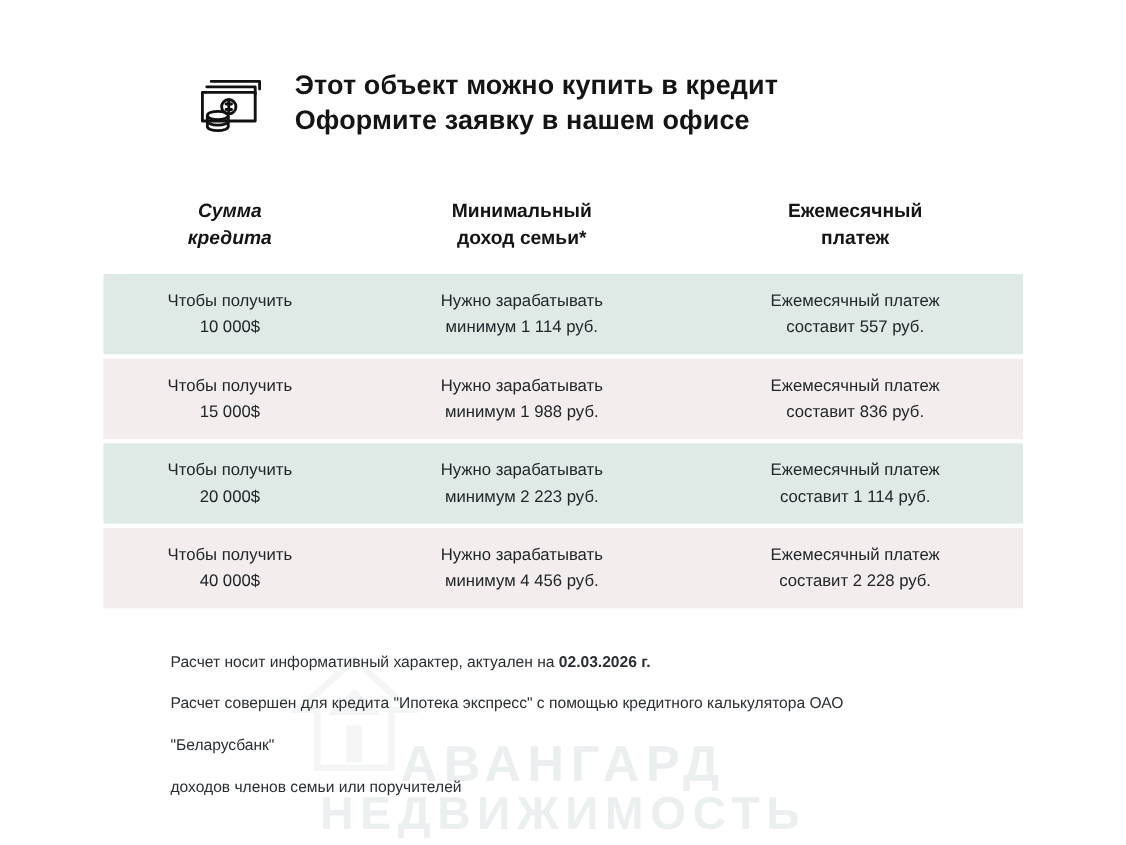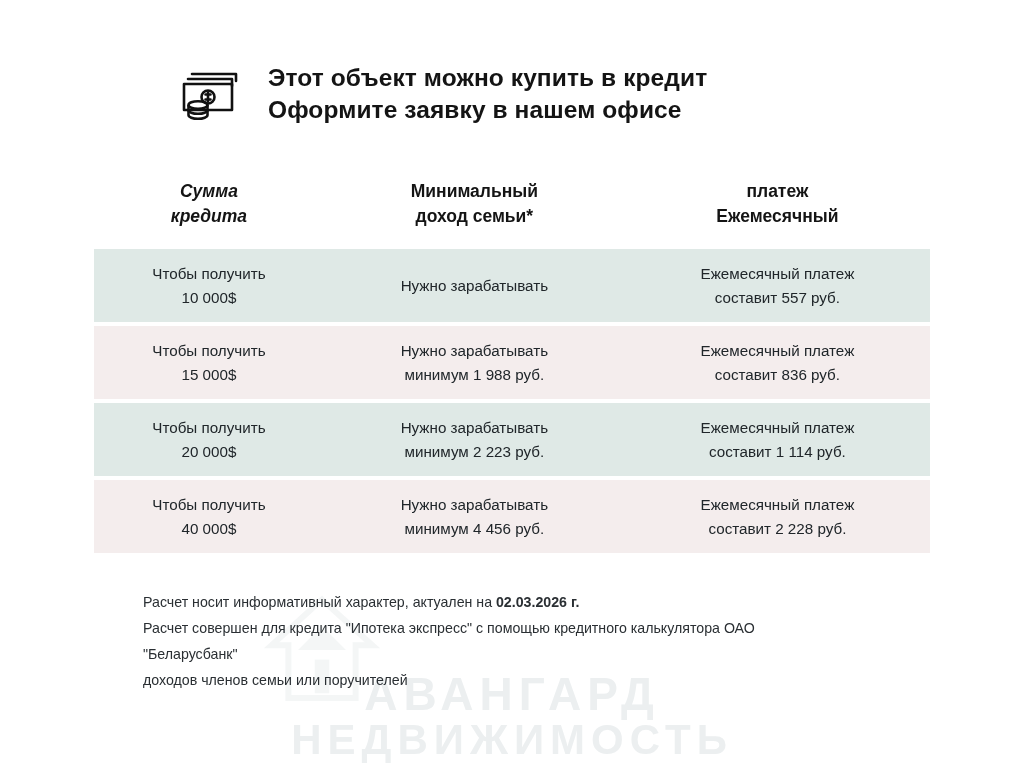--- a/index.html
+++ b/index.html
@@ -176,8 +176,8 @@
       <div>доход семьи*</div>
     </div>
     <div class="col-head">
+      <div>Ежемесячный</div>
       <div>платеж</div>
-      <div>Ежемесячный</div>
     </div>
   </div>
 

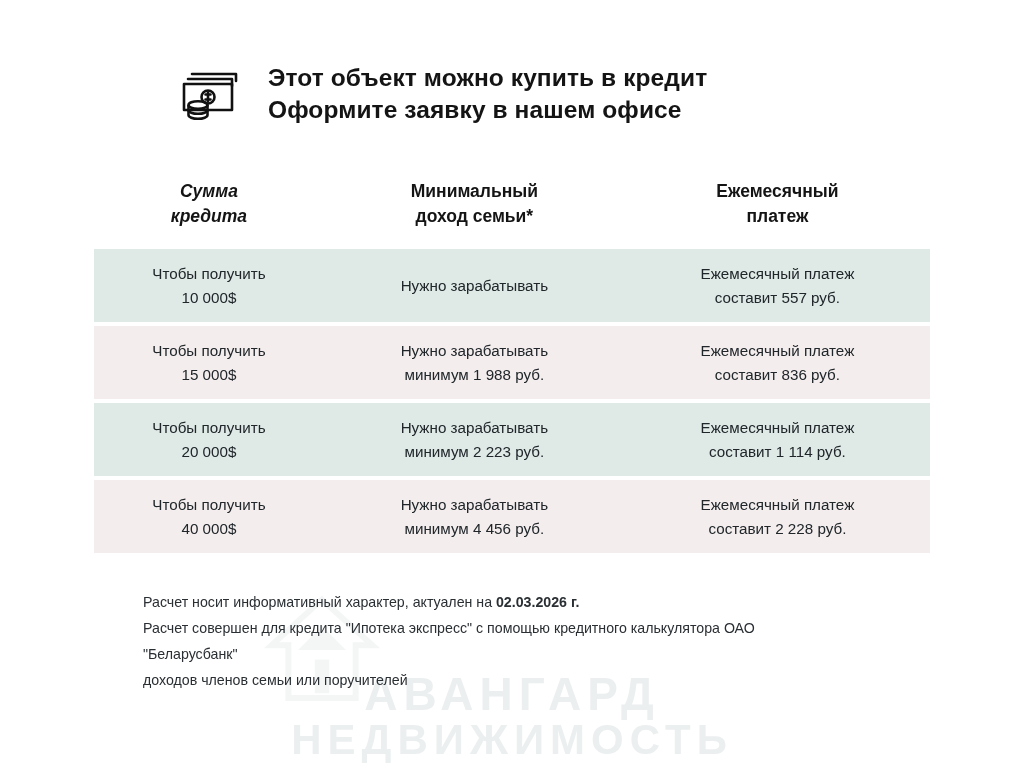--- a/index.html
+++ b/index.html
@@ -190,6 +190,7 @@
       </div>
       <div class="cell">
         <div>Нужно зарабатывать</div>
+        <div>минимум 1 114 руб.</div>
       </div>
       <div class="cell">
         <div>Ежемесячный платеж</div>

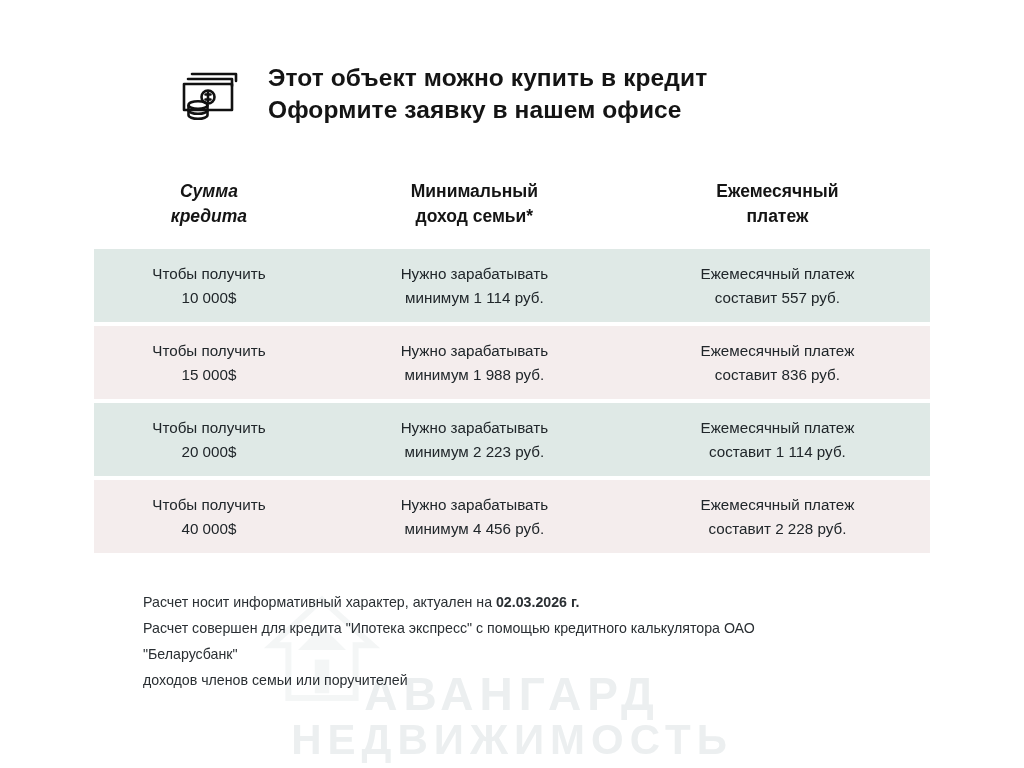--- a/index.html
+++ b/index.html
@@ -127,7 +127,7 @@
     line-height: 1.62;
     color: #2a2f33;
   }
-  .notes p { margin: 3px; }
+  .notes p { margin: 15px; }
   .notes b { font-weight: 700; }
 </style>
 </head>

